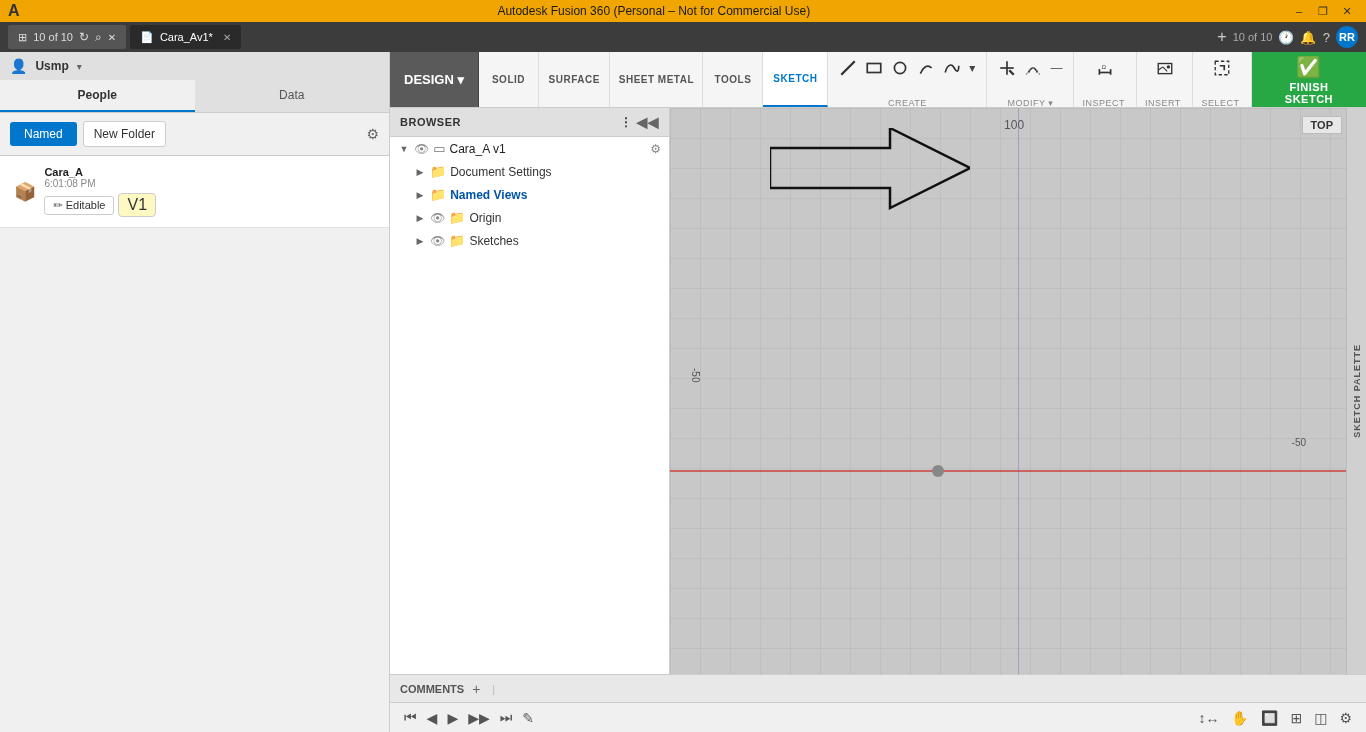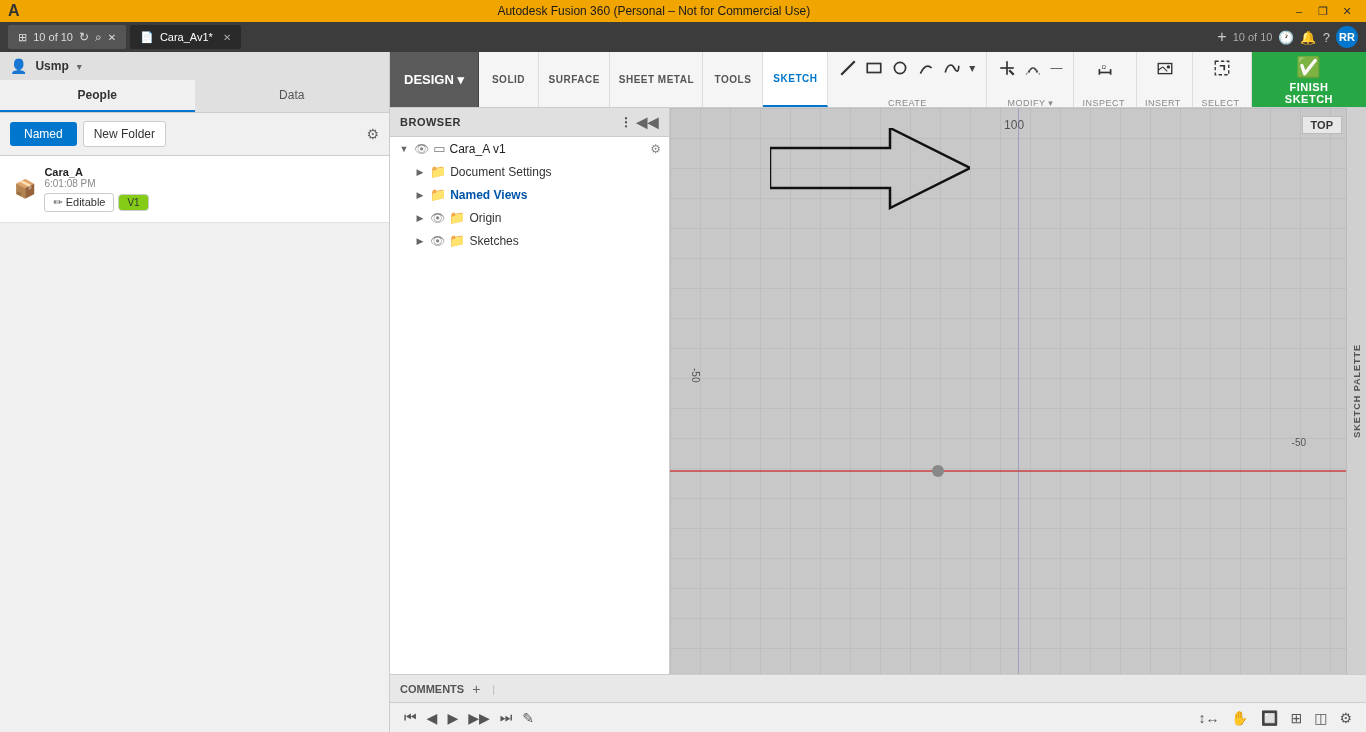--- a/index.html
+++ b/index.html
@@ -117,8 +117,8 @@
       display: flex; align-items: center; gap: 4px;
     }
     .badge-v {
-      background: #84cc16; border: 1px solid #ccc; border-radius: 4px;
-      padding: 2px 8px; font-size: 10px; color: #333; cursor: pointer;
+      background: #fef9c3; border: 1px solid #ccc; border-radius: 4px;
+      padding: 2px 8px; font-size: 16px; color: #333; cursor: pointer;
     }
 
     

